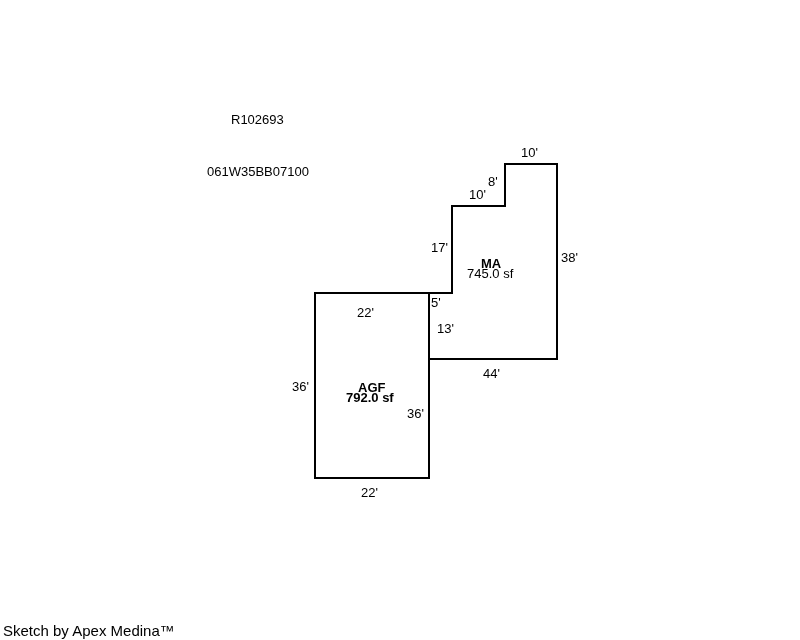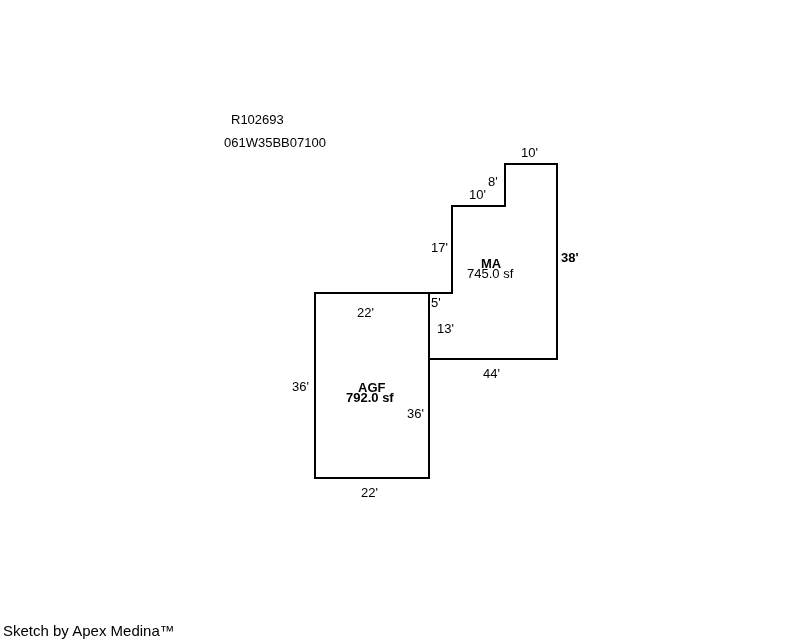--- a/index.html
+++ b/index.html
@@ -44,7 +44,7 @@
 <div class="page">
 
   <span class="lbl" style="left:231px; top:112px;">R102693</span>
-  <span class="lbl" style="left:207px; top:135px;margin-left:17px;">061W35BB07100</span>
+  <span class="lbl" style="left:207px; top:164px;">061W35BB07100</span>
 
   <svg class="drawing" width="800" height="640" viewBox="0 0 800 640">
 

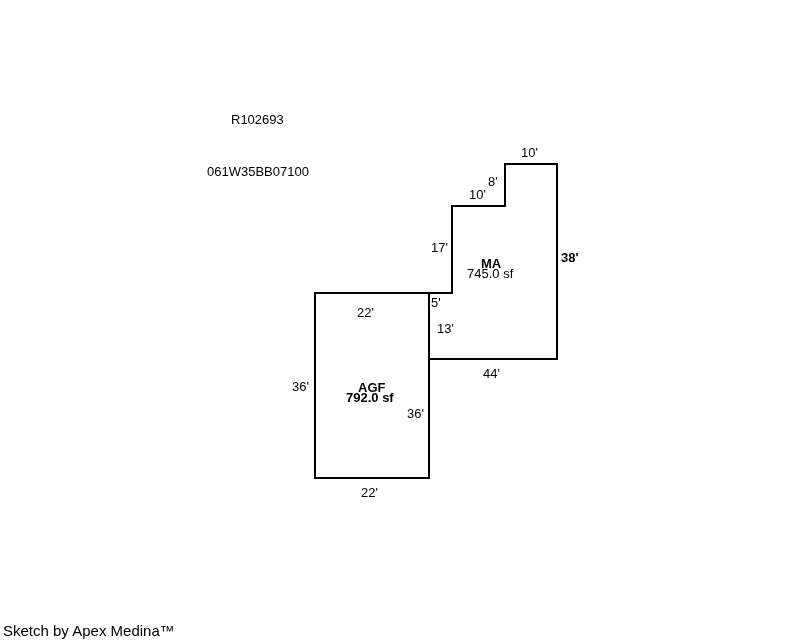--- a/index.html
+++ b/index.html
@@ -57,7 +57,7 @@
   <span class="lbl" style="left:488px; top:174px;">8'</span>
   <span class="lbl" style="left:469px; top:187px;">10'</span>
   <span class="lbl" style="left:431px; top:240px;">17'</span>
-  <span class="lbl" style="left:561px; top:250px;font-weight:bold;">38'</span>
+  <span class="lbl" style="left:561px; top:250px;">38'</span>
   <span class="lbl" style="left:431px; top:295px;">5'</span>
   <span class="lbl" style="left:437px; top:321px;">13'</span>
   <span class="lbl" style="left:483px; top:366px;">44'</span>

